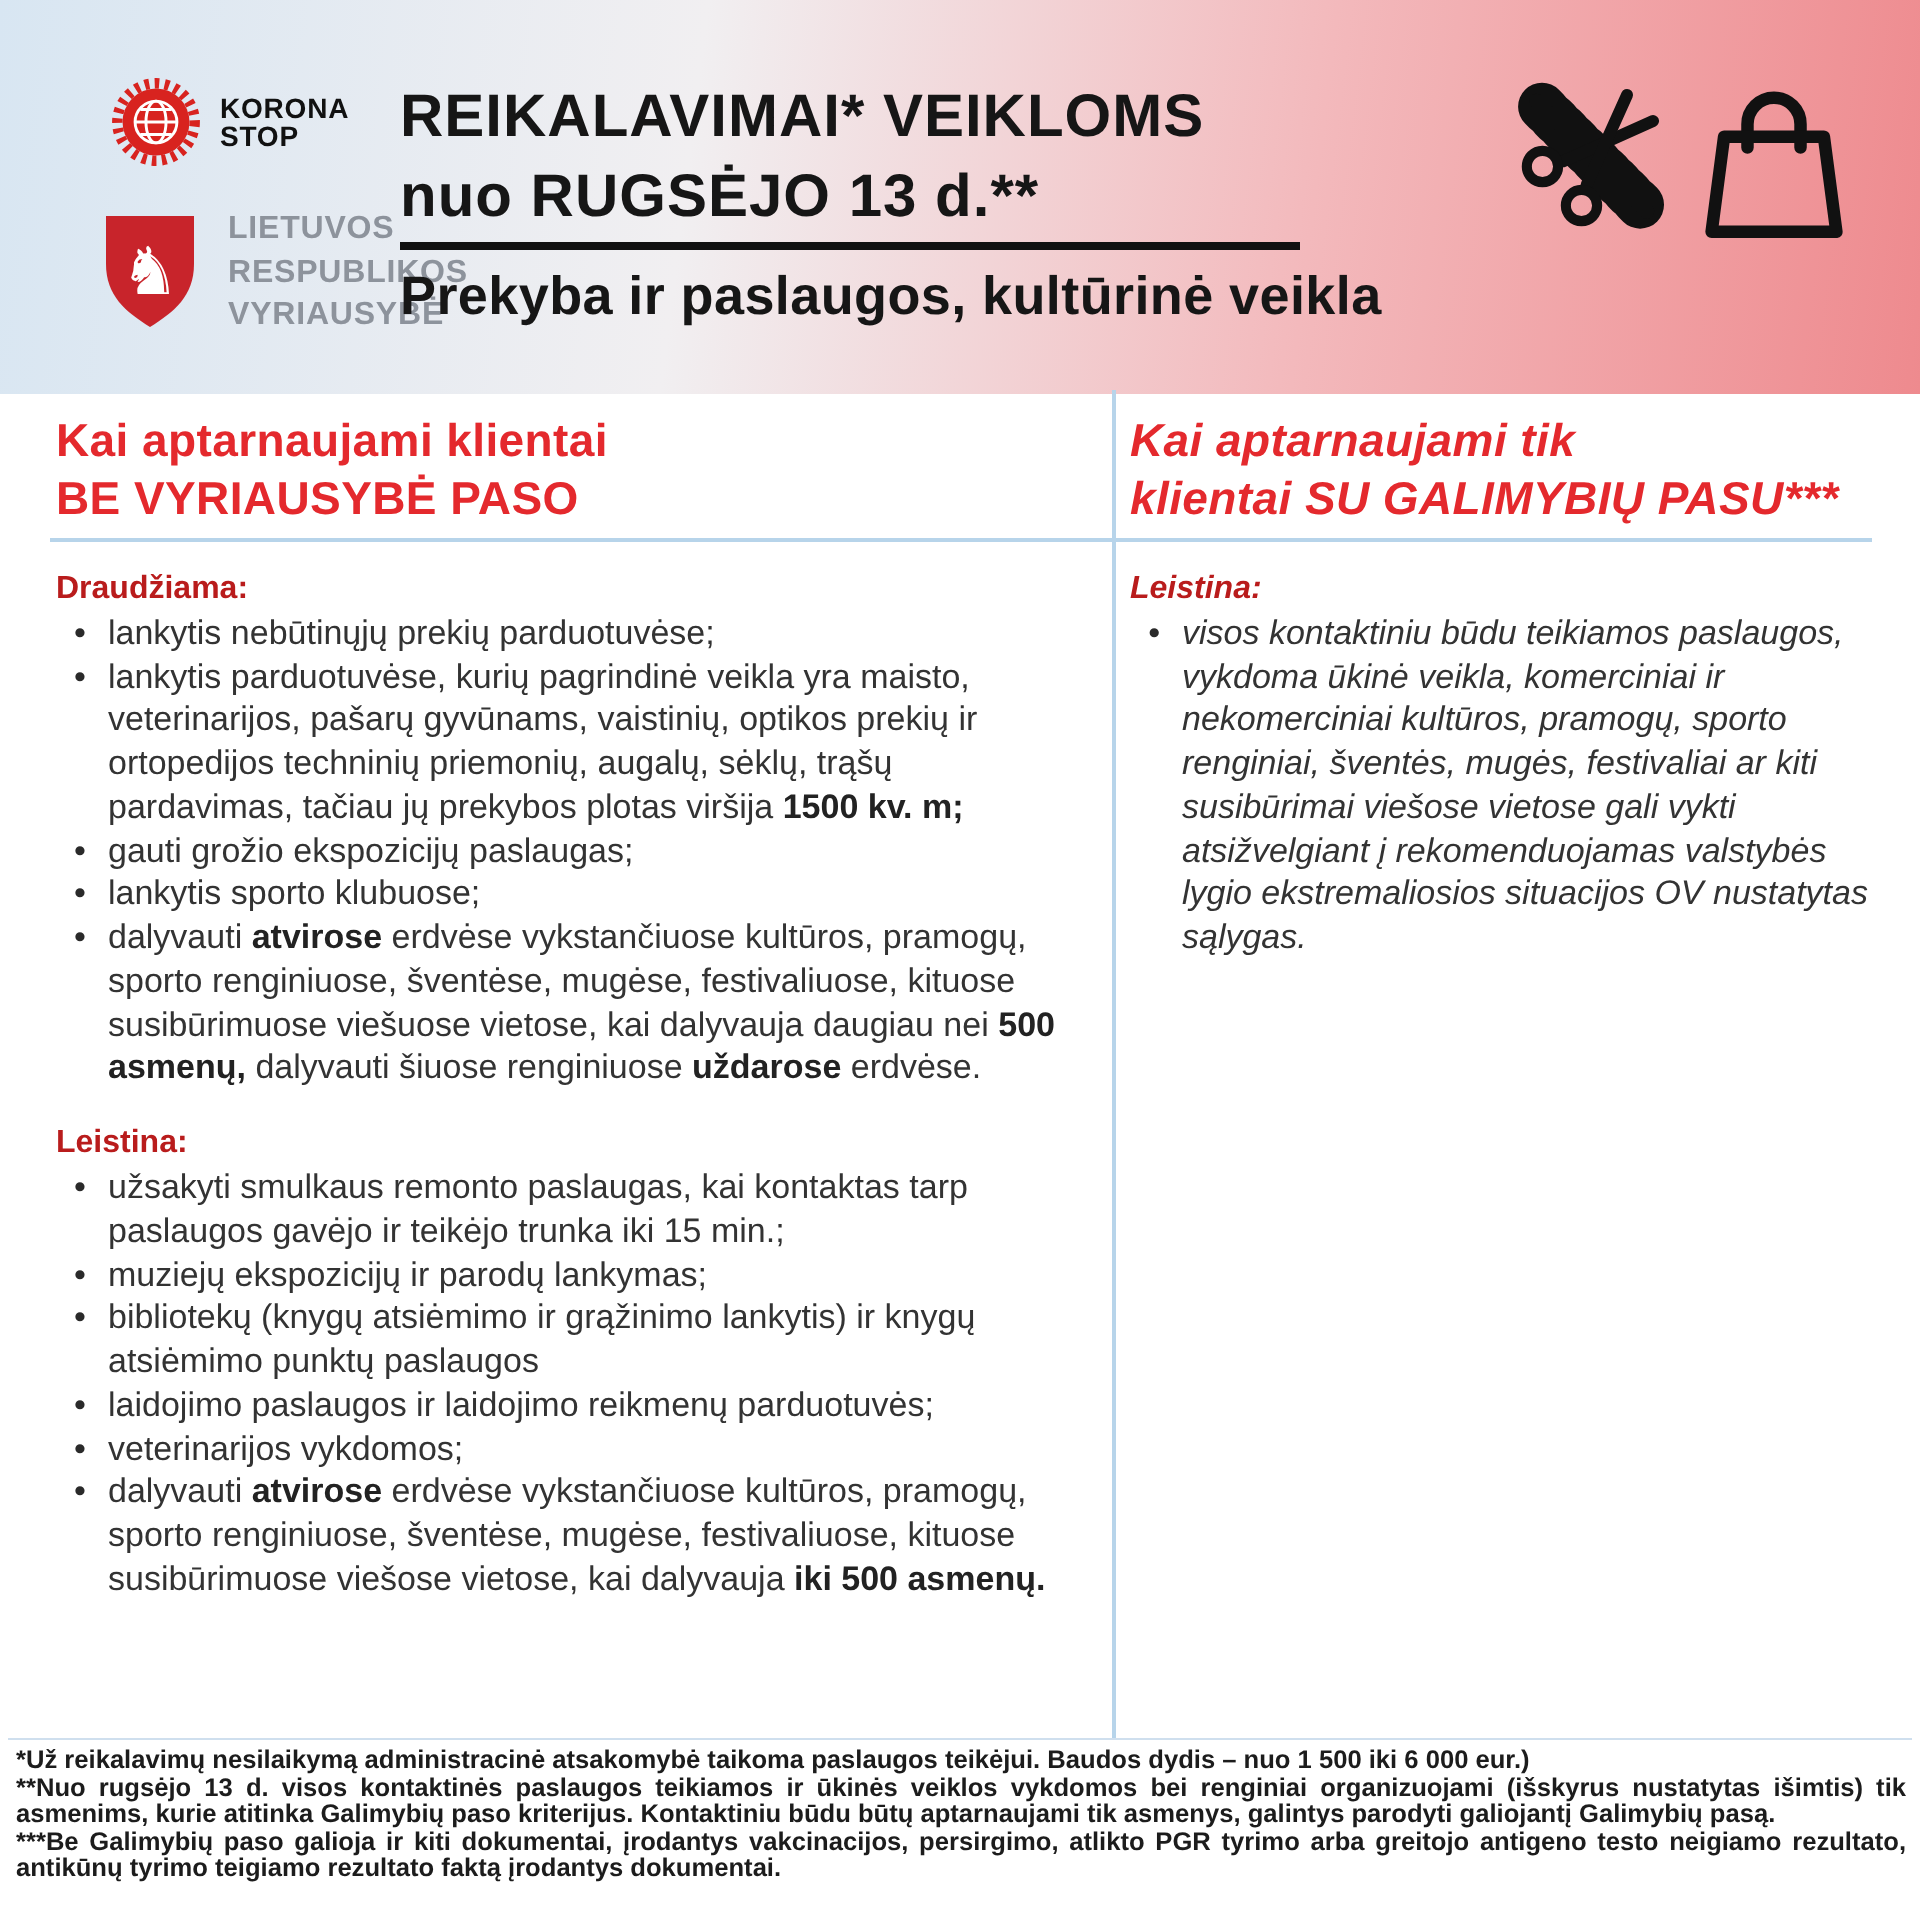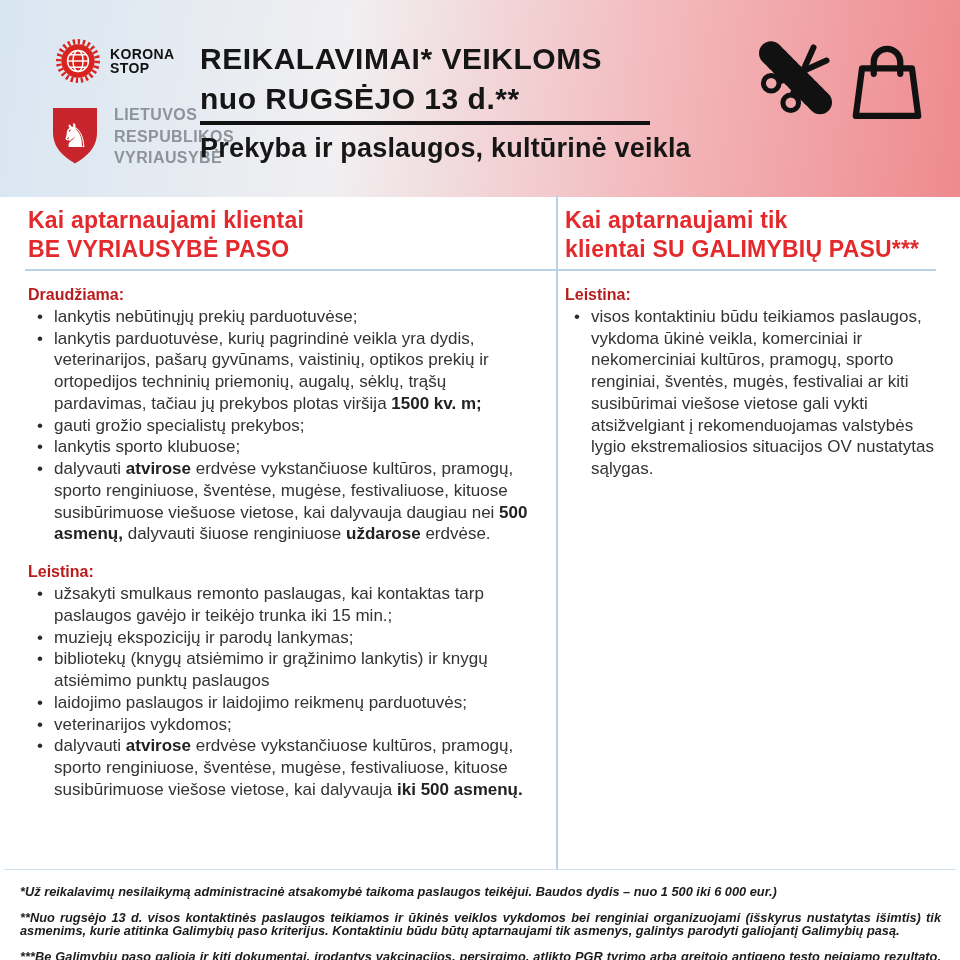--- a/index.html
+++ b/index.html
@@ -39,7 +39,7 @@
 
   .col{position:absolute;top:206px;}
   .col-left{left:28px;width:508px;}
-  .col-right{left:565px;width:384px;}
+  .col-right{left:565px;width:384px;font-style:italic;}
   .col-heading{font-size:23px;line-height:1.26;font-weight:800;color:var(--accent);letter-spacing:.2px;}
   .col-heading span{display:block;}
   .section-label{margin-top:22px;font-size:16px;font-weight:700;color:#b91c1c;}

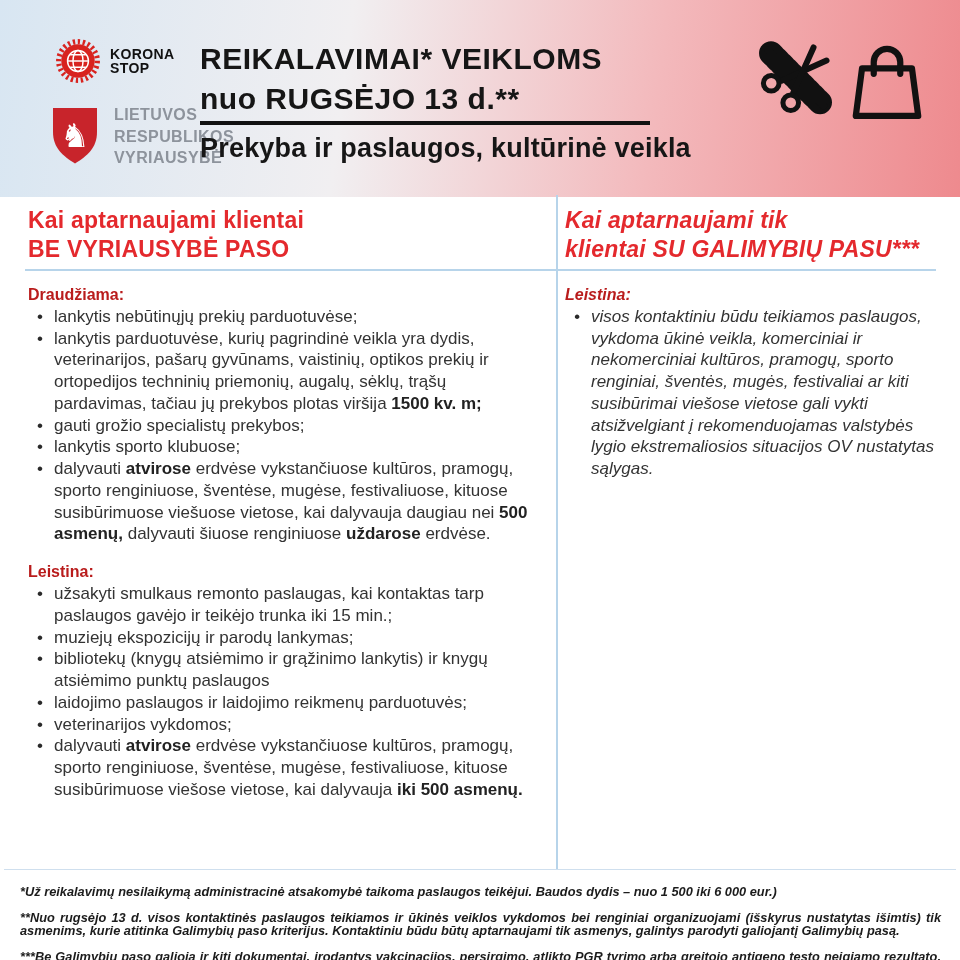--- a/index.html
+++ b/index.html
@@ -131,7 +131,7 @@
     <div class="section-label">Draudžiama:</div>
     <ul class="list">
         <li><span>lankytis nebūtinųjų prekių parduotuvėse;</span></li>
-        <li><span>lankytis parduotuvėse, kurių pagrindinė veikla yra dydis, veterinarijos, pašarų gyvūnams, vaistinių, optikos prekių ir ortopedijos techninių priemonių, augalų, sėklų, trąšų pardavimas, tačiau jų prekybos plotas viršija </span><b>1500 kv. m;</b></li>
+        <li><span>lankytis parduotuvėse, kurių pagrindinė veikla yra maisto, veterinarijos, pašarų gyvūnams, vaistinių, optikos prekių ir ortopedijos techninių priemonių, augalų, sėklų, trąšų pardavimas, tačiau jų prekybos plotas viršija </span><b>1500 kv. m;</b></li>
         <li><span>gauti grožio specialistų prekybos;</span></li>
         <li><span>lankytis sporto klubuose;</span></li>
         <li><span>dalyvauti </span><b>atvirose</b><span> erdvėse vykstančiuose kultūros, pramogų, sporto renginiuose, šventėse, mugėse, festivaliuose, kituose susibūrimuose viešuose vietose, kai dalyvauja daugiau nei </span><b>500 asmenų,</b><span> dalyvauti šiuose renginiuose </span><b>uždarose</b><span> erdvėse.</span></li>

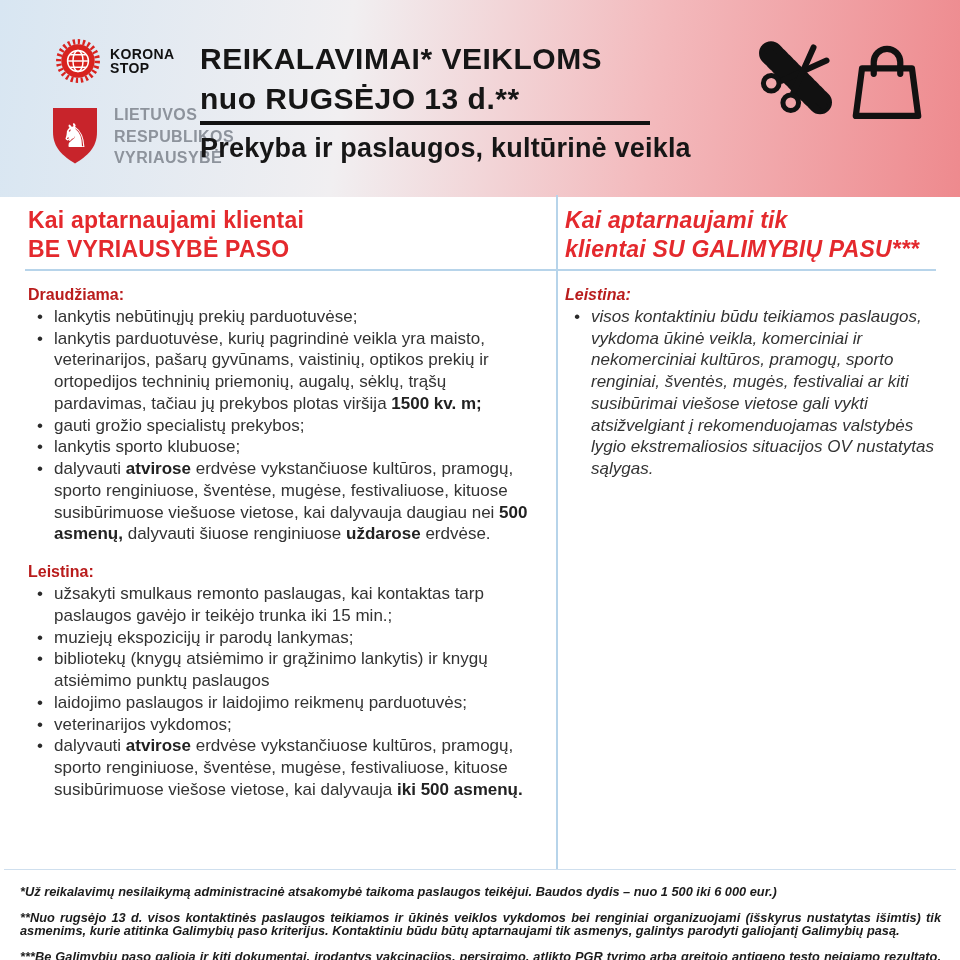--- a/index.html
+++ b/index.html
@@ -132,7 +132,7 @@
     <ul class="list">
         <li><span>lankytis nebūtinųjų prekių parduotuvėse;</span></li>
         <li><span>lankytis parduotuvėse, kurių pagrindinė veikla yra maisto, veterinarijos, pašarų gyvūnams, vaistinių, optikos prekių ir ortopedijos techninių priemonių, augalų, sėklų, trąšų pardavimas, tačiau jų prekybos plotas viršija </span><b>1500 kv. m;</b></li>
-        <li><span>gauti grožio specialistų prekybos;</span></li>
+        <li><span>gauti grožio ekspozicijų paslaugas;</span></li>
         <li><span>lankytis sporto klubuose;</span></li>
         <li><span>dalyvauti </span><b>atvirose</b><span> erdvėse vykstančiuose kultūros, pramogų, sporto renginiuose, šventėse, mugėse, festivaliuose, kituose susibūrimuose viešuose vietose, kai dalyvauja daugiau nei </span><b>500 asmenų,</b><span> dalyvauti šiuose renginiuose </span><b>uždarose</b><span> erdvėse.</span></li>
       </ul>

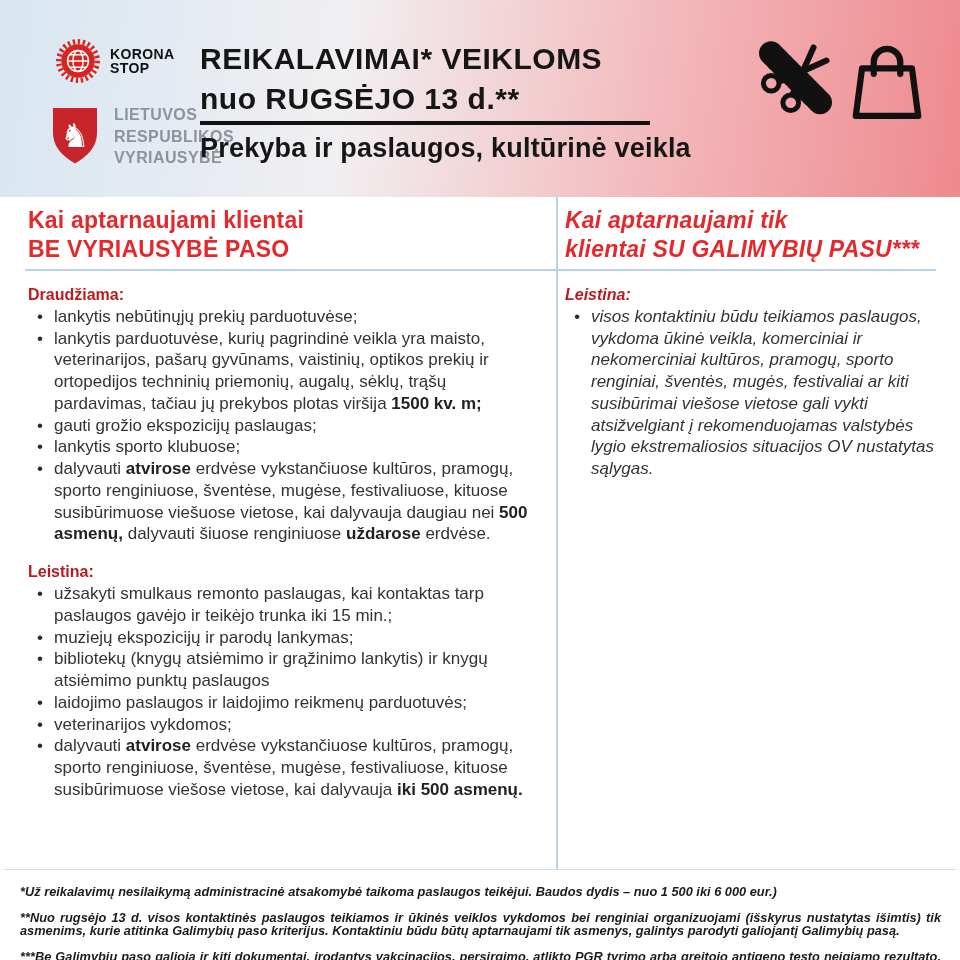--- a/index.html
+++ b/index.html
@@ -51,7 +51,7 @@
 
   
   .footnotes{position:absolute;left:8px;top:873px;width:945px;}
-  .footnotes p{margin:12px;font-size:12.8px;line-height:1.06;font-style:italic;font-weight:700;color:#1c1c1c;text-align:justify;}
+  .footnotes p{margin:0;font-size:12.8px;line-height:1.06;font-weight:700;color:#1c1c1c;text-align:justify;}
 </style>
 </head>
 <body>

